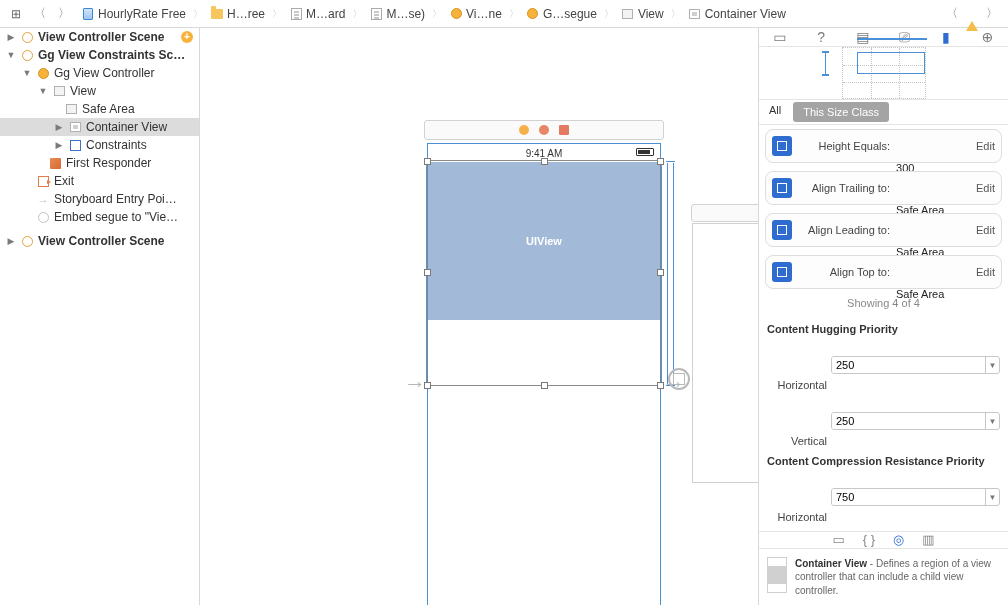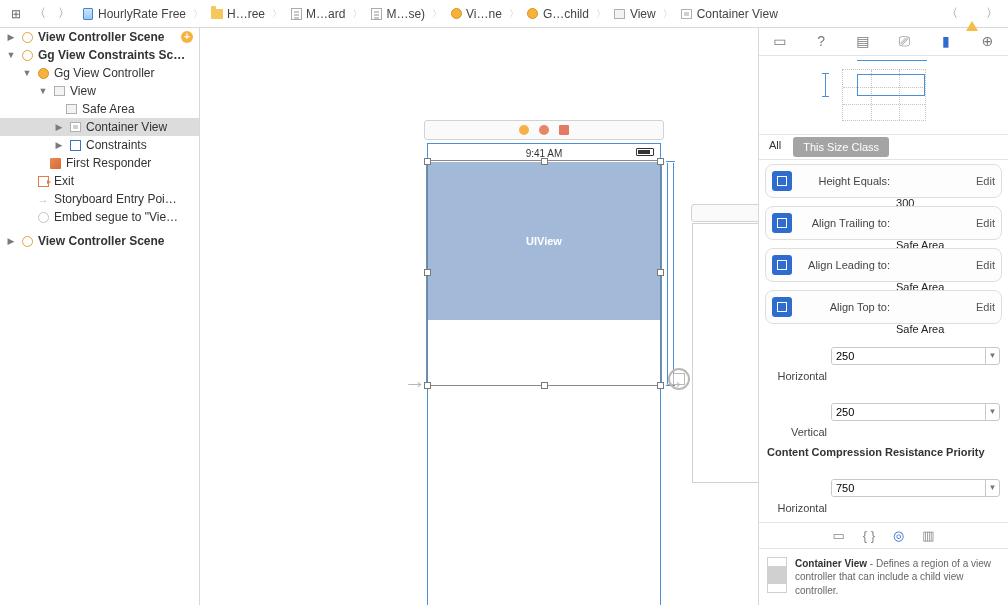--- a/index.html
+++ b/index.html
@@ -142,7 +142,7 @@
       <span class="ico">
         <span class="ico-sb"></span>
       </span>
-      <span>G…child</span>
+      <span>G…segue</span>
     </div>
     <span class="sep">〉</span>
   <div class="crumb">

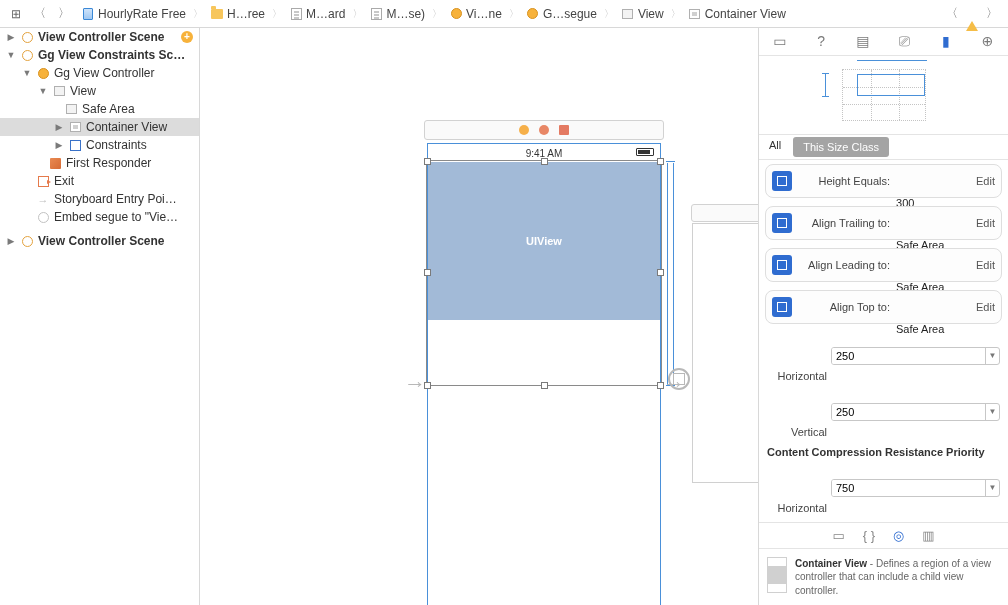--- a/index.html
+++ b/index.html
@@ -355,6 +355,7 @@
       <div class="val">Safe Area</div>
       <div class="edit">Edit</div>
     </div>
+    <div class="meta-line">Showing 4 of 4</div>
 
     <div class="field-row">
       <label>Horizontal</label>

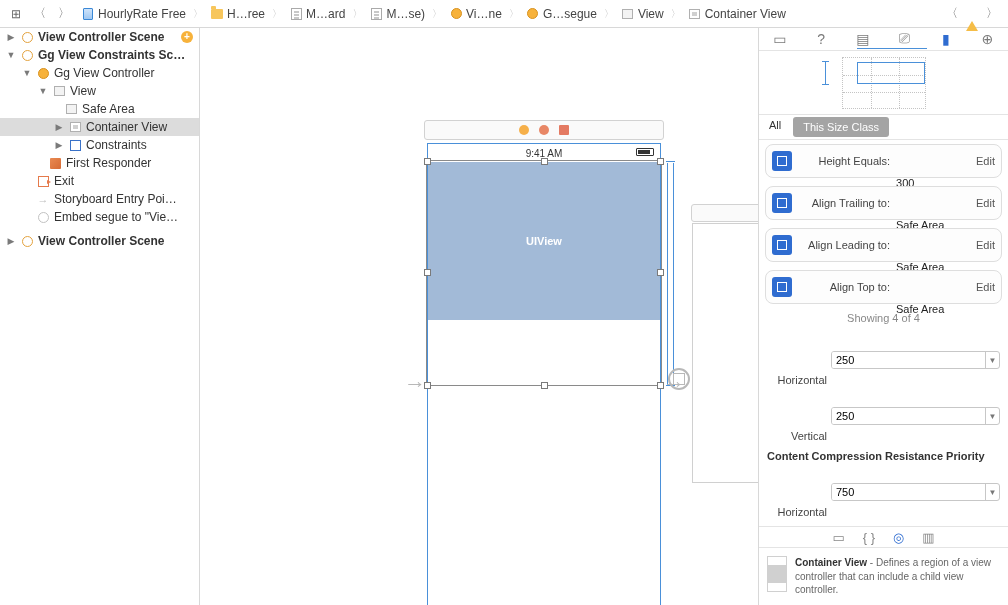--- a/index.html
+++ b/index.html
@@ -357,6 +357,7 @@
     </div>
     <div class="meta-line">Showing 4 of 4</div>
 
+    <div class="sect-title">Content Hugging Priority</div>
     <div class="field-row">
       <label>Horizontal</label>
       <div class="stepper">

